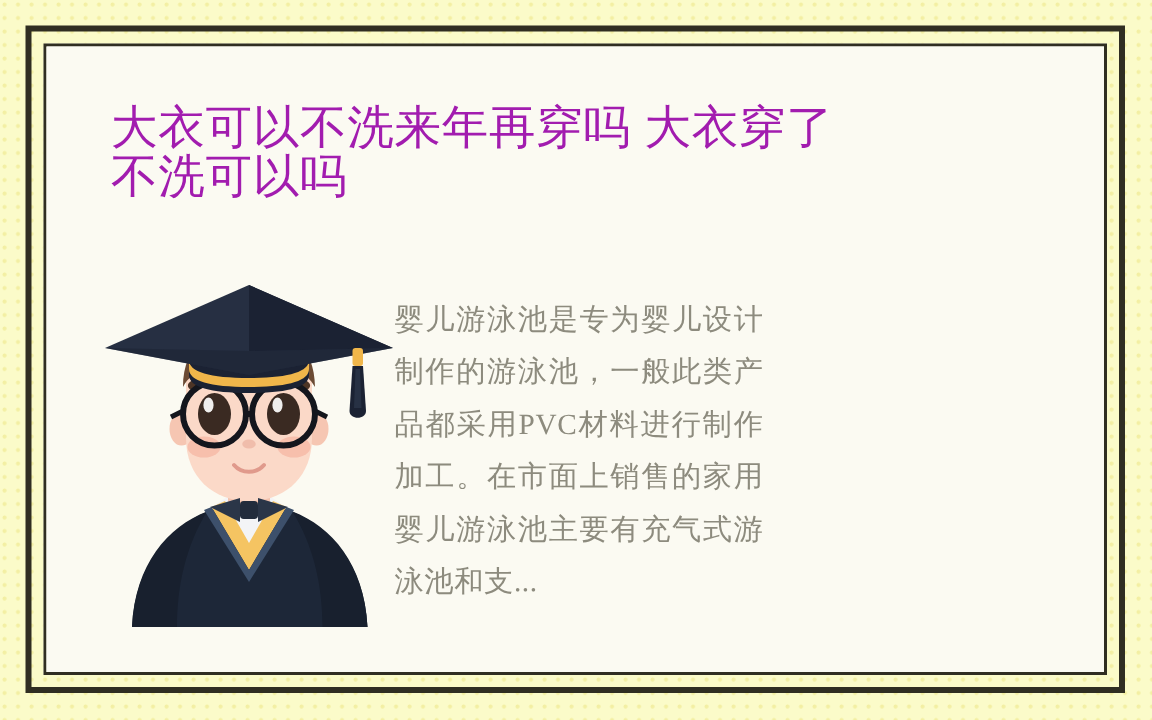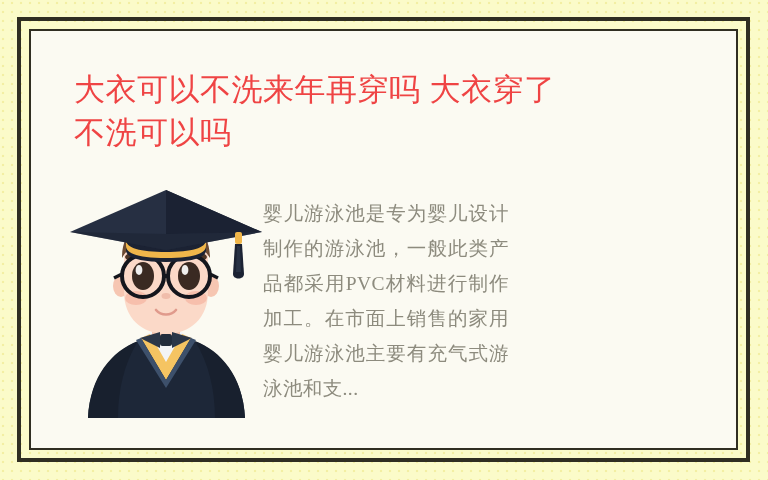--- a/index.html
+++ b/index.html
@@ -64,9 +64,9 @@
     width: 600px;
     font-family: "Liberation Sans", sans-serif;
     font-size: 31px;
-    line-height: 43px;
+    line-height: 33px;
     letter-spacing: 0.5px;
-    color: #ef4444;
+    color: #a21caf;
     white-space: pre-line;
   }
 

